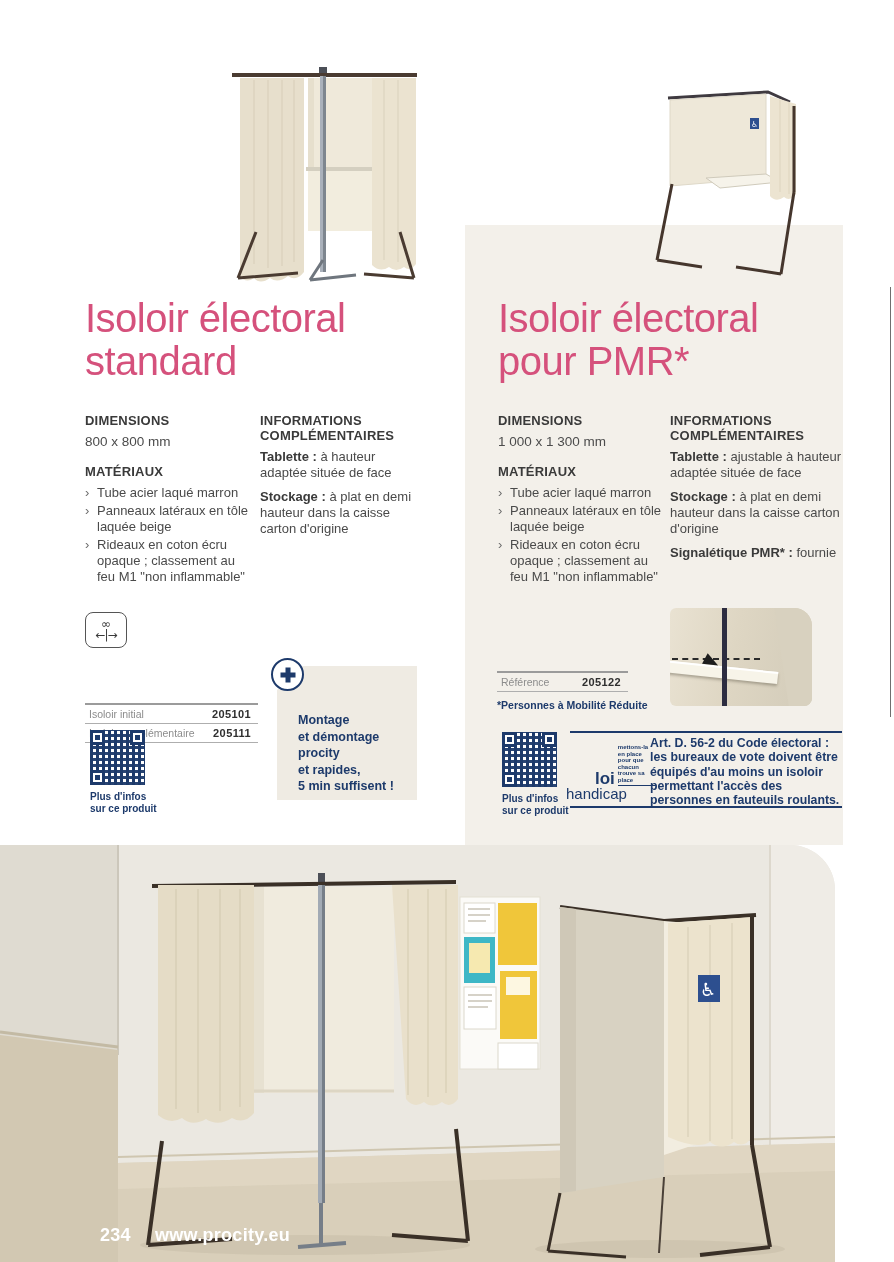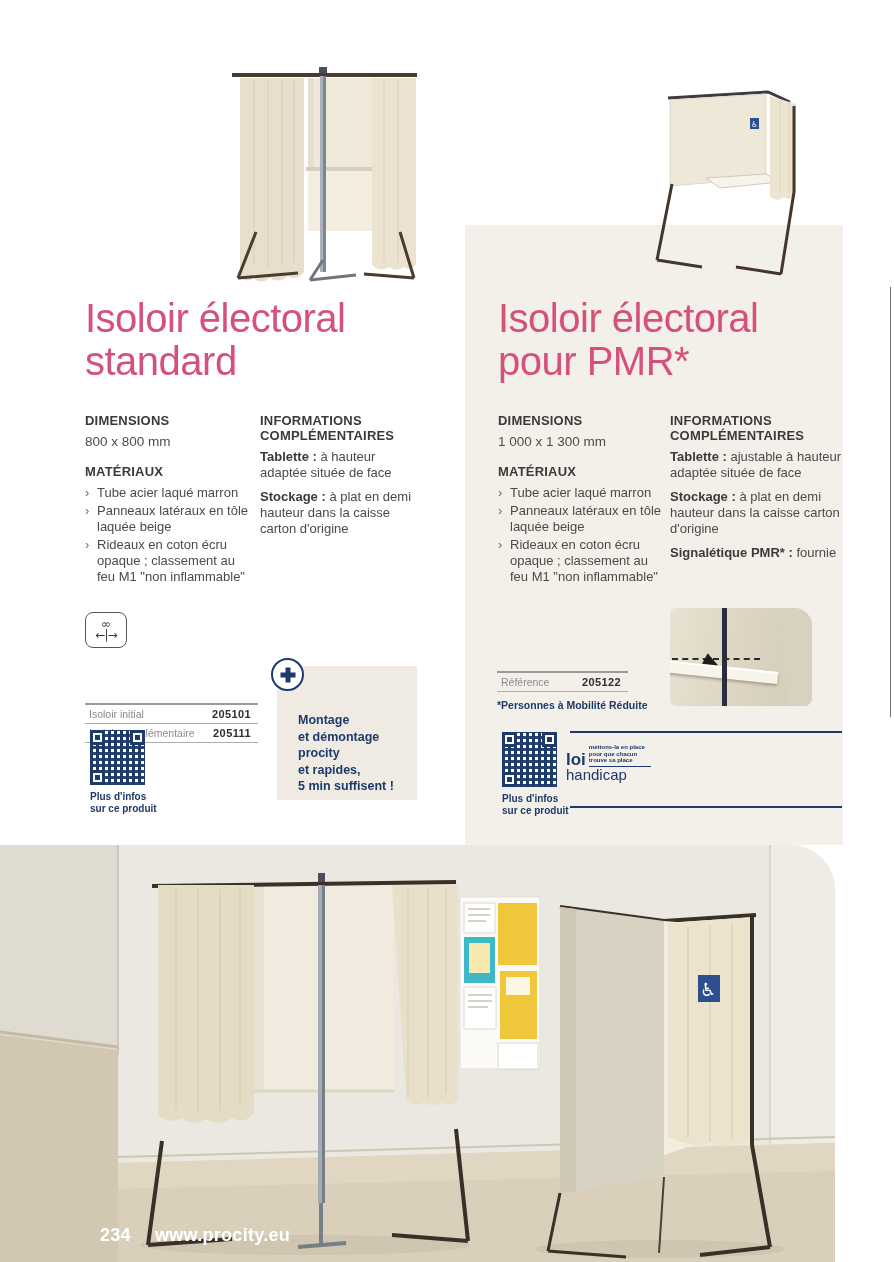--- a/index.html
+++ b/index.html
@@ -257,6 +257,7 @@
     </div>
     <div class="loi-word2">handicap</div>
   </div>
+  <div class="law-text">Art. D. 56-2 du Code électoral : les bureaux de vote doivent être équipés d'au moins un isoloir permettant l'accès des personnes en fauteuils roulants.</div>
 
   <div class="bottom-photo">
     <svg viewBox="0 0 835 417" width="835" height="417">

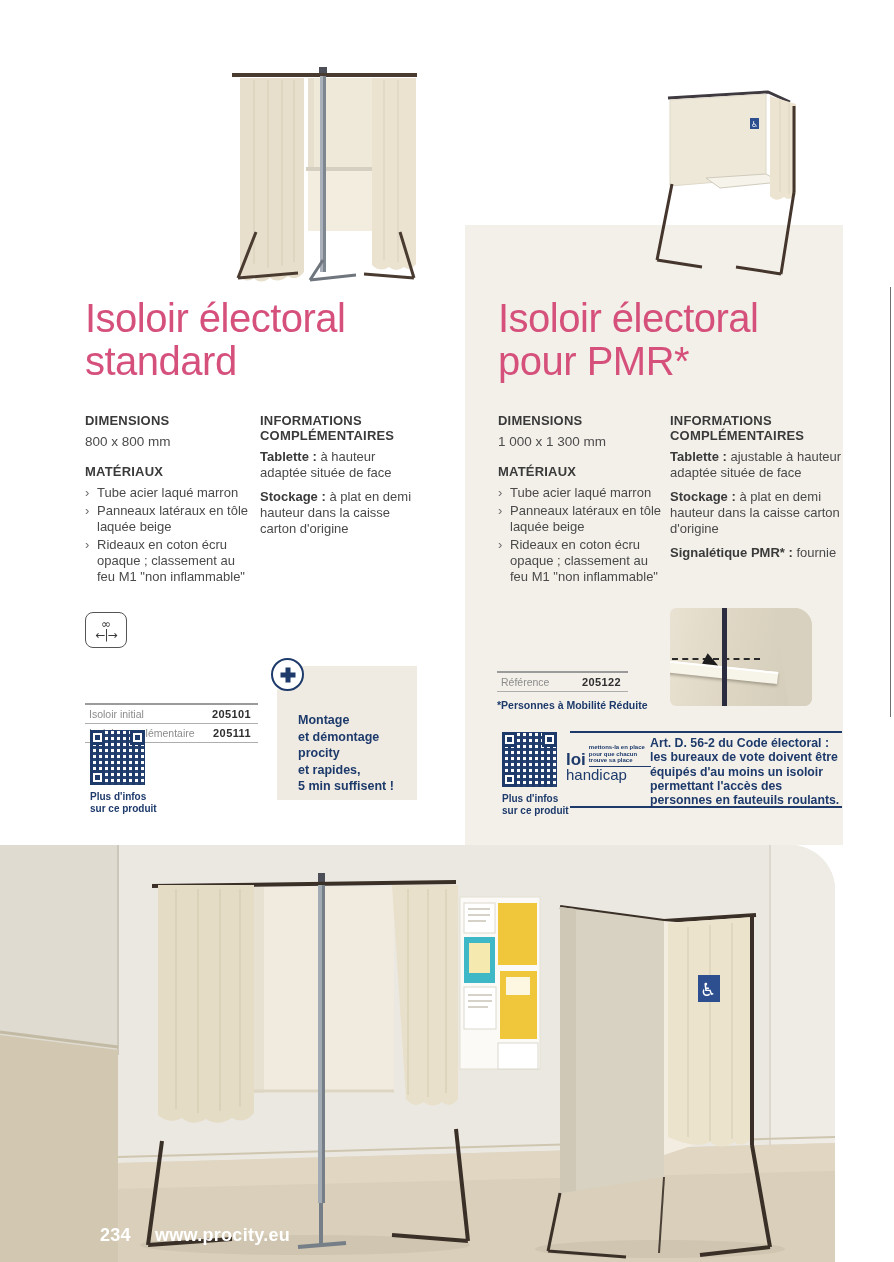--- a/index.html
+++ b/index.html
@@ -74,7 +74,7 @@
   .law-line { position:absolute; left:570px; width:272px; height:2px; background:#1d3a6b; }
   .law-line-top { top:731px; } .law-line-bottom { top:806px; }
   .loi-logo { position:absolute; left:566px; top:744px; width:90px; color:#1d3a6b; }
-  .loi-row { display:flex; align-items:flex-end; }
+  .loi-row { display:flex; align-items:flex-end;margin-left:29px; }
   .loi-word1 { font-size:17px; font-weight:800; line-height:15px; }
   .loi-tagline { font-size:6px; line-height:6.5px; width:62px; margin-left:3px; border-bottom:1.3px solid #1d3a6b; padding-bottom:2px; font-weight:700; }
   .loi-word2 { font-size:15px; font-weight:400; line-height:16px; }

